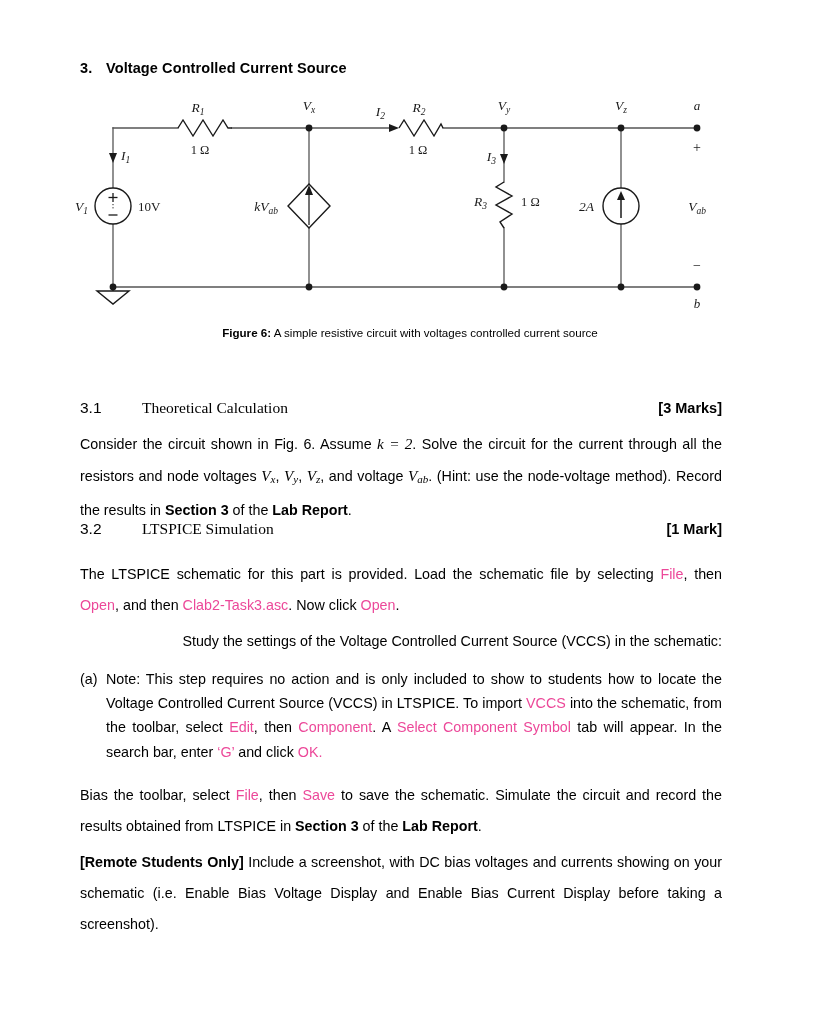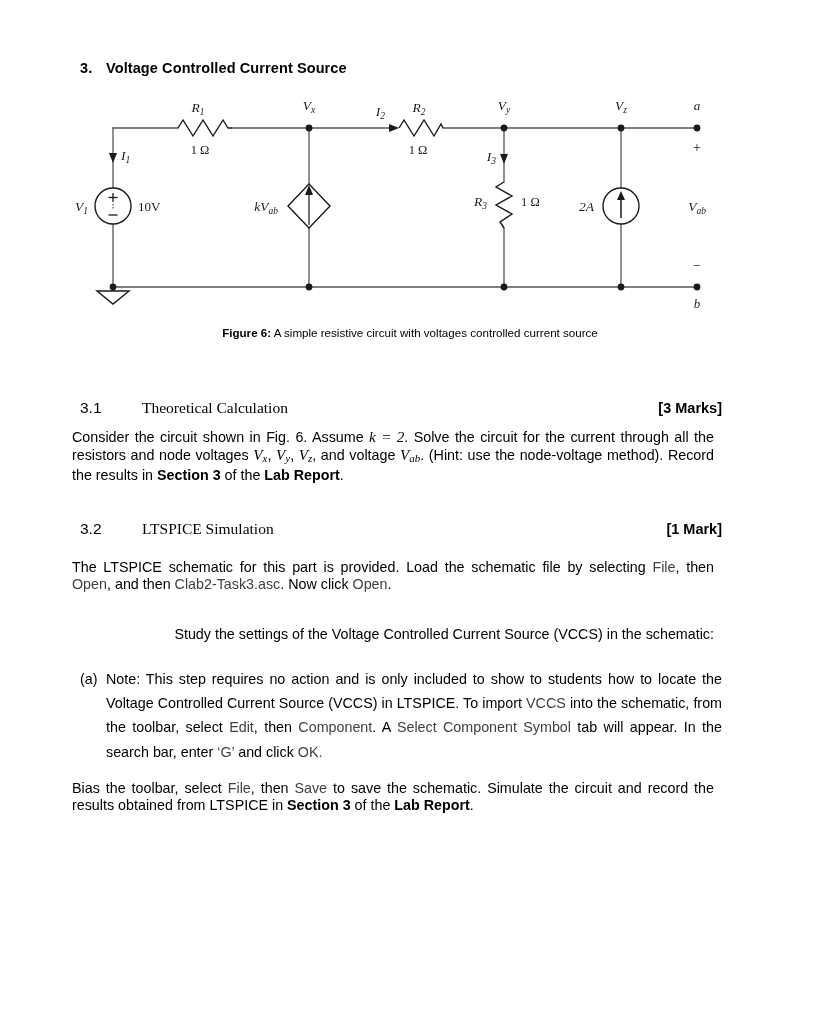--- a/index.html
+++ b/index.html
@@ -63,10 +63,10 @@
   
   .para {
     position: absolute;
-    left: 72px;
+    left: 80px;
     width: 642px;
     font-size: 14.3px;
-    line-height: 17px;
+    line-height: 31px;
     text-align: justify;
     text-justify: inter-word;
   }

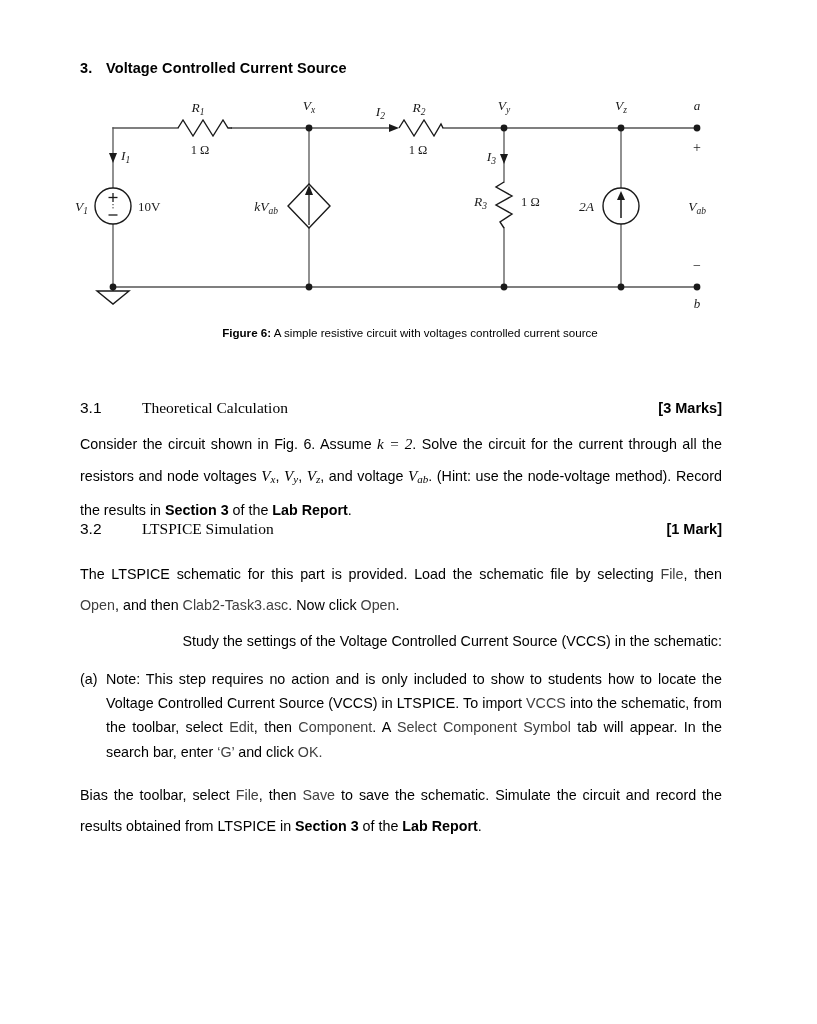--- a/index.html
+++ b/index.html
@@ -72,7 +72,7 @@
   }
   .para.nojust { text-align: right; }
   .b { font-weight: bold; }
-  .lnk { color: #404040; }
+  .lnk { color: #ec4899; }
   .mi {
     font-family: "Liberation Serif", serif;
     font-style: italic;

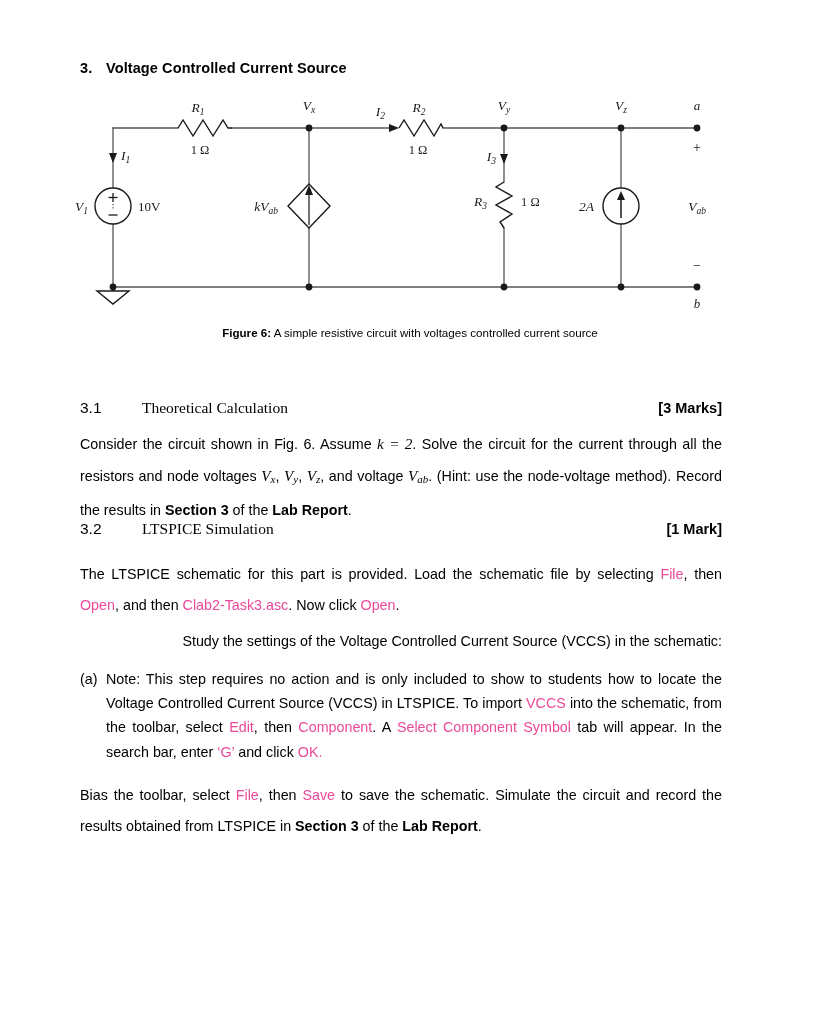--- a/index.html
+++ b/index.html
@@ -308,6 +308,9 @@
     <span>Bias the toolbar, select </span><span class="lnk">File</span><span>, then </span><span class="lnk">Save</span><span> to save the schematic. Simulate the circuit and record the results obtained from LTSPICE in </span><span class="b">Section 3</span><span> of the </span><span class="b">Lab Report</span><span>.</span>
   </div>
 
+  <div class="para" style="top:847px;">
+    <span class="b">[Remote Students Only]</span><span> Include a screenshot, with DC bias voltages and currents showing on your schematic (i.e. Enable Bias Voltage Display and Enable Bias Current Display before taking a screenshot).</span>
+  </div>
 
 </div>
 

